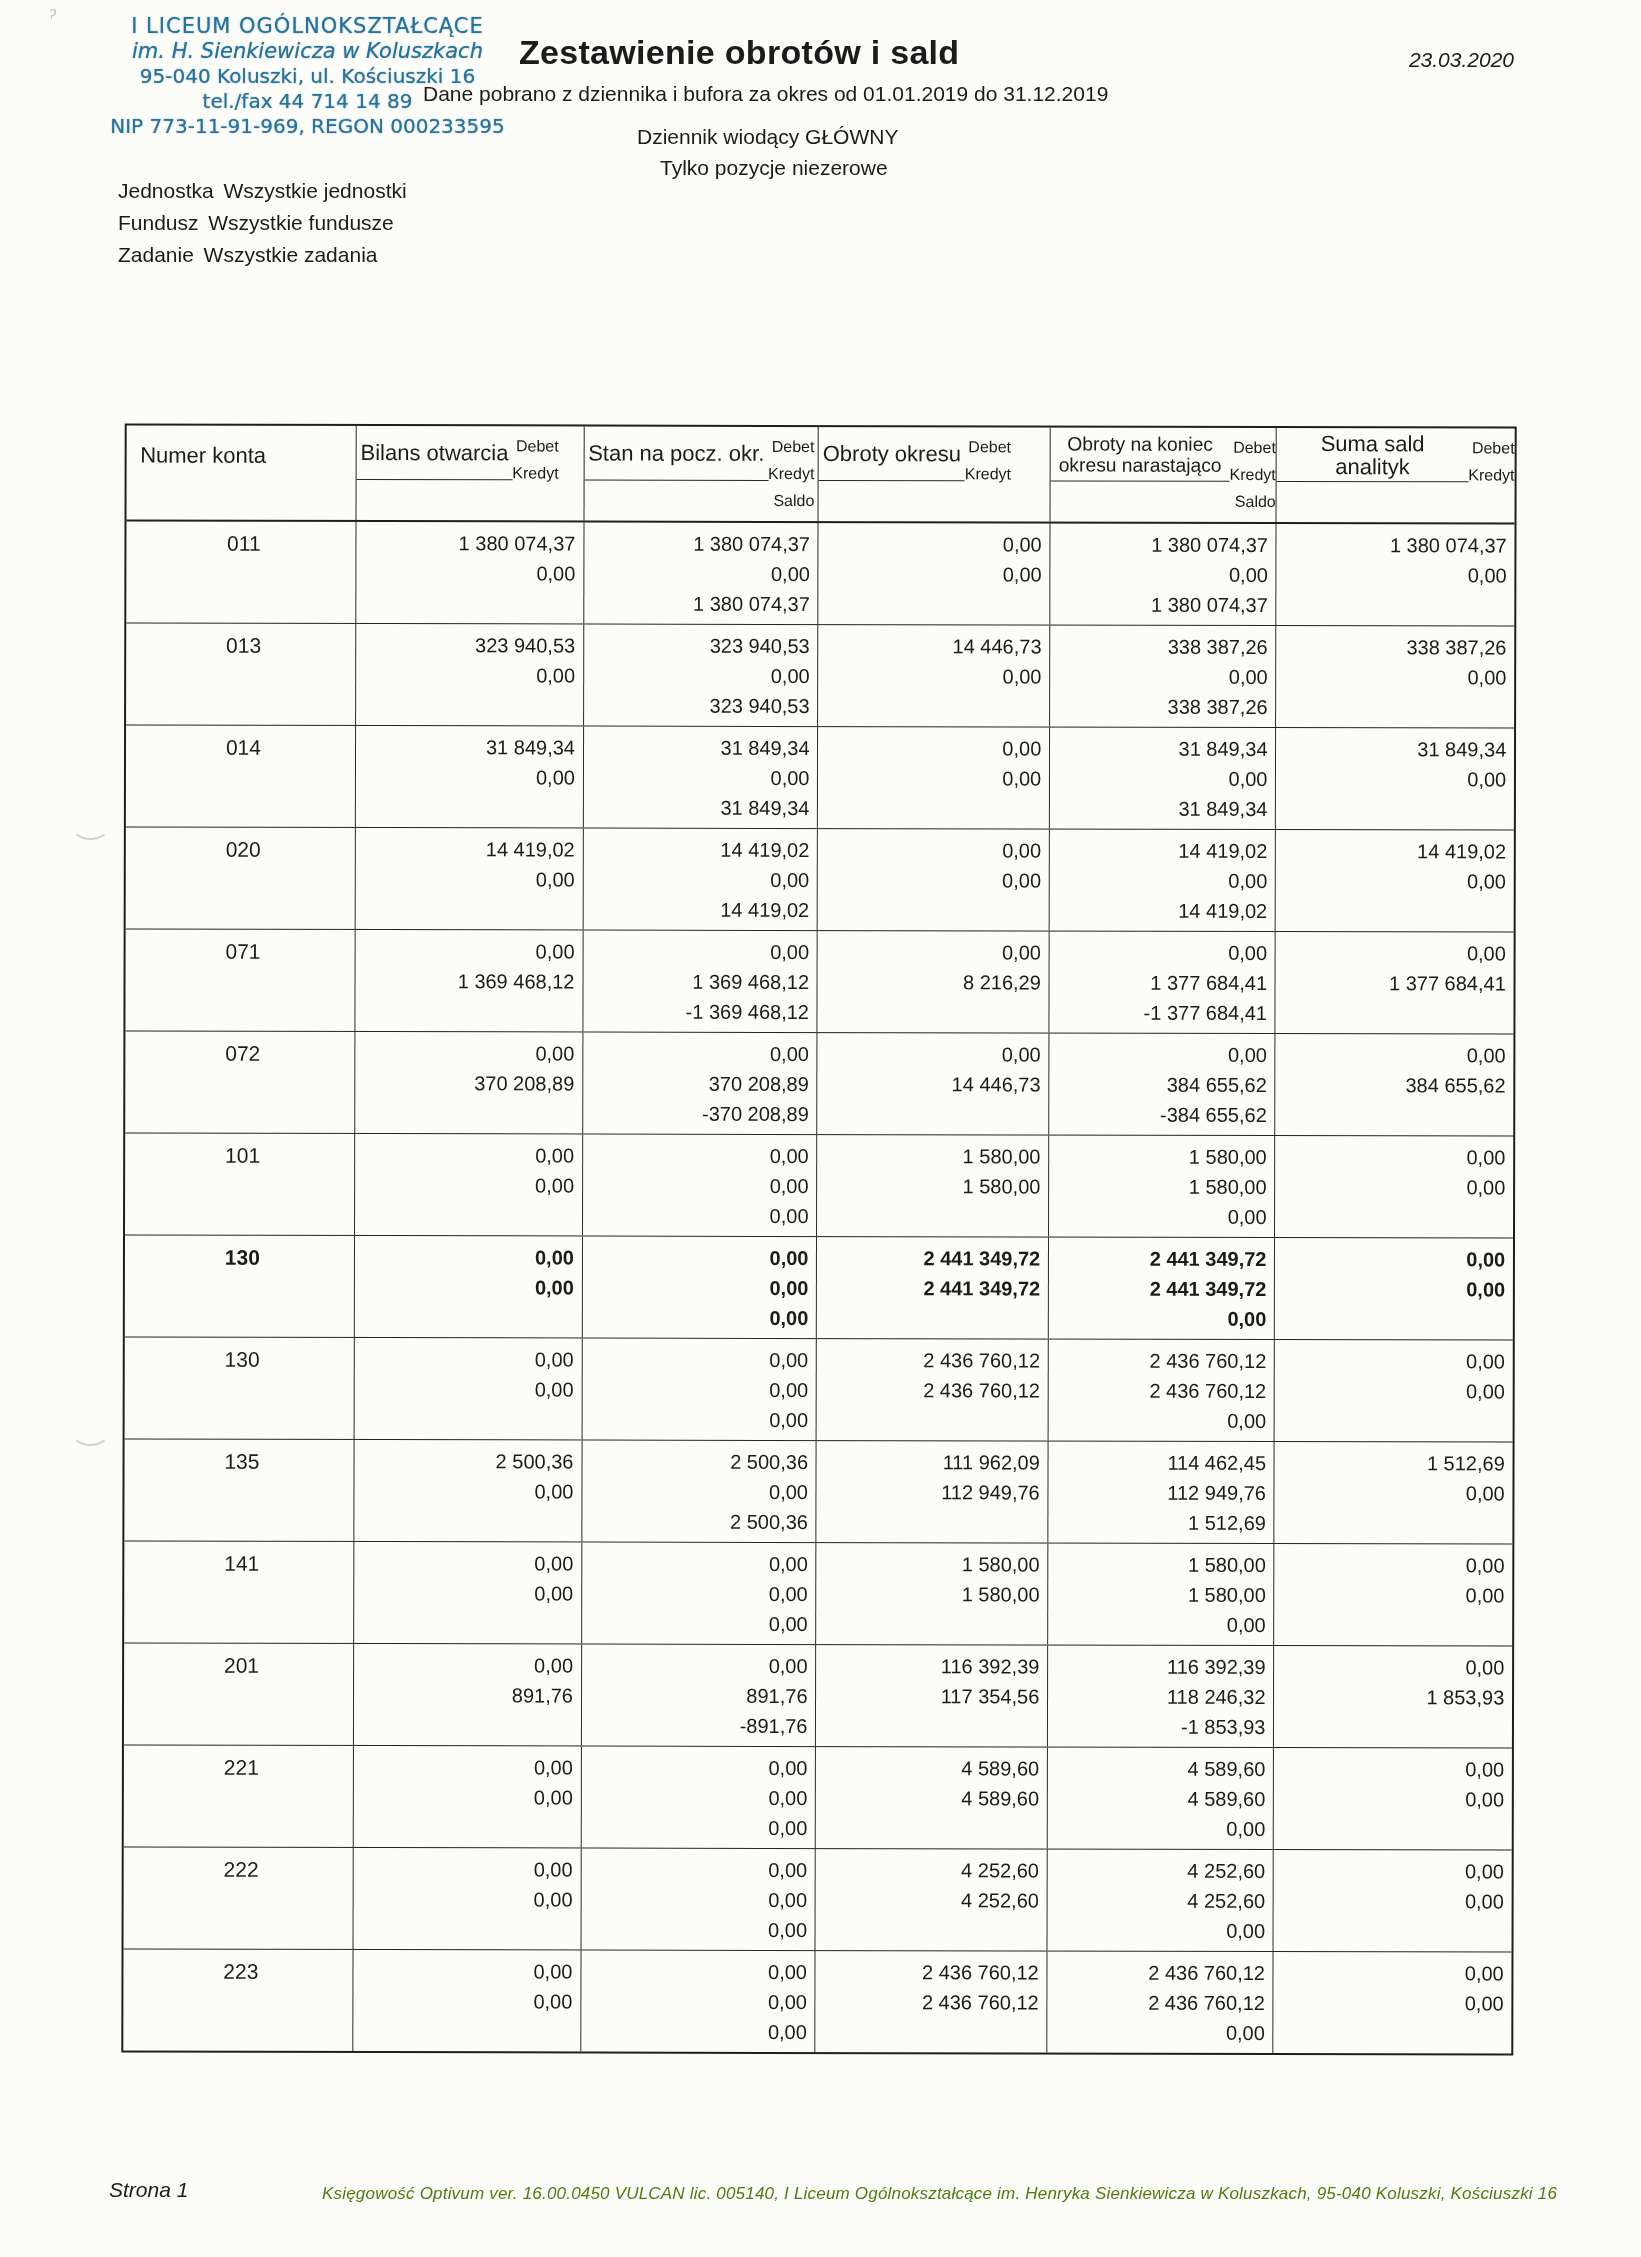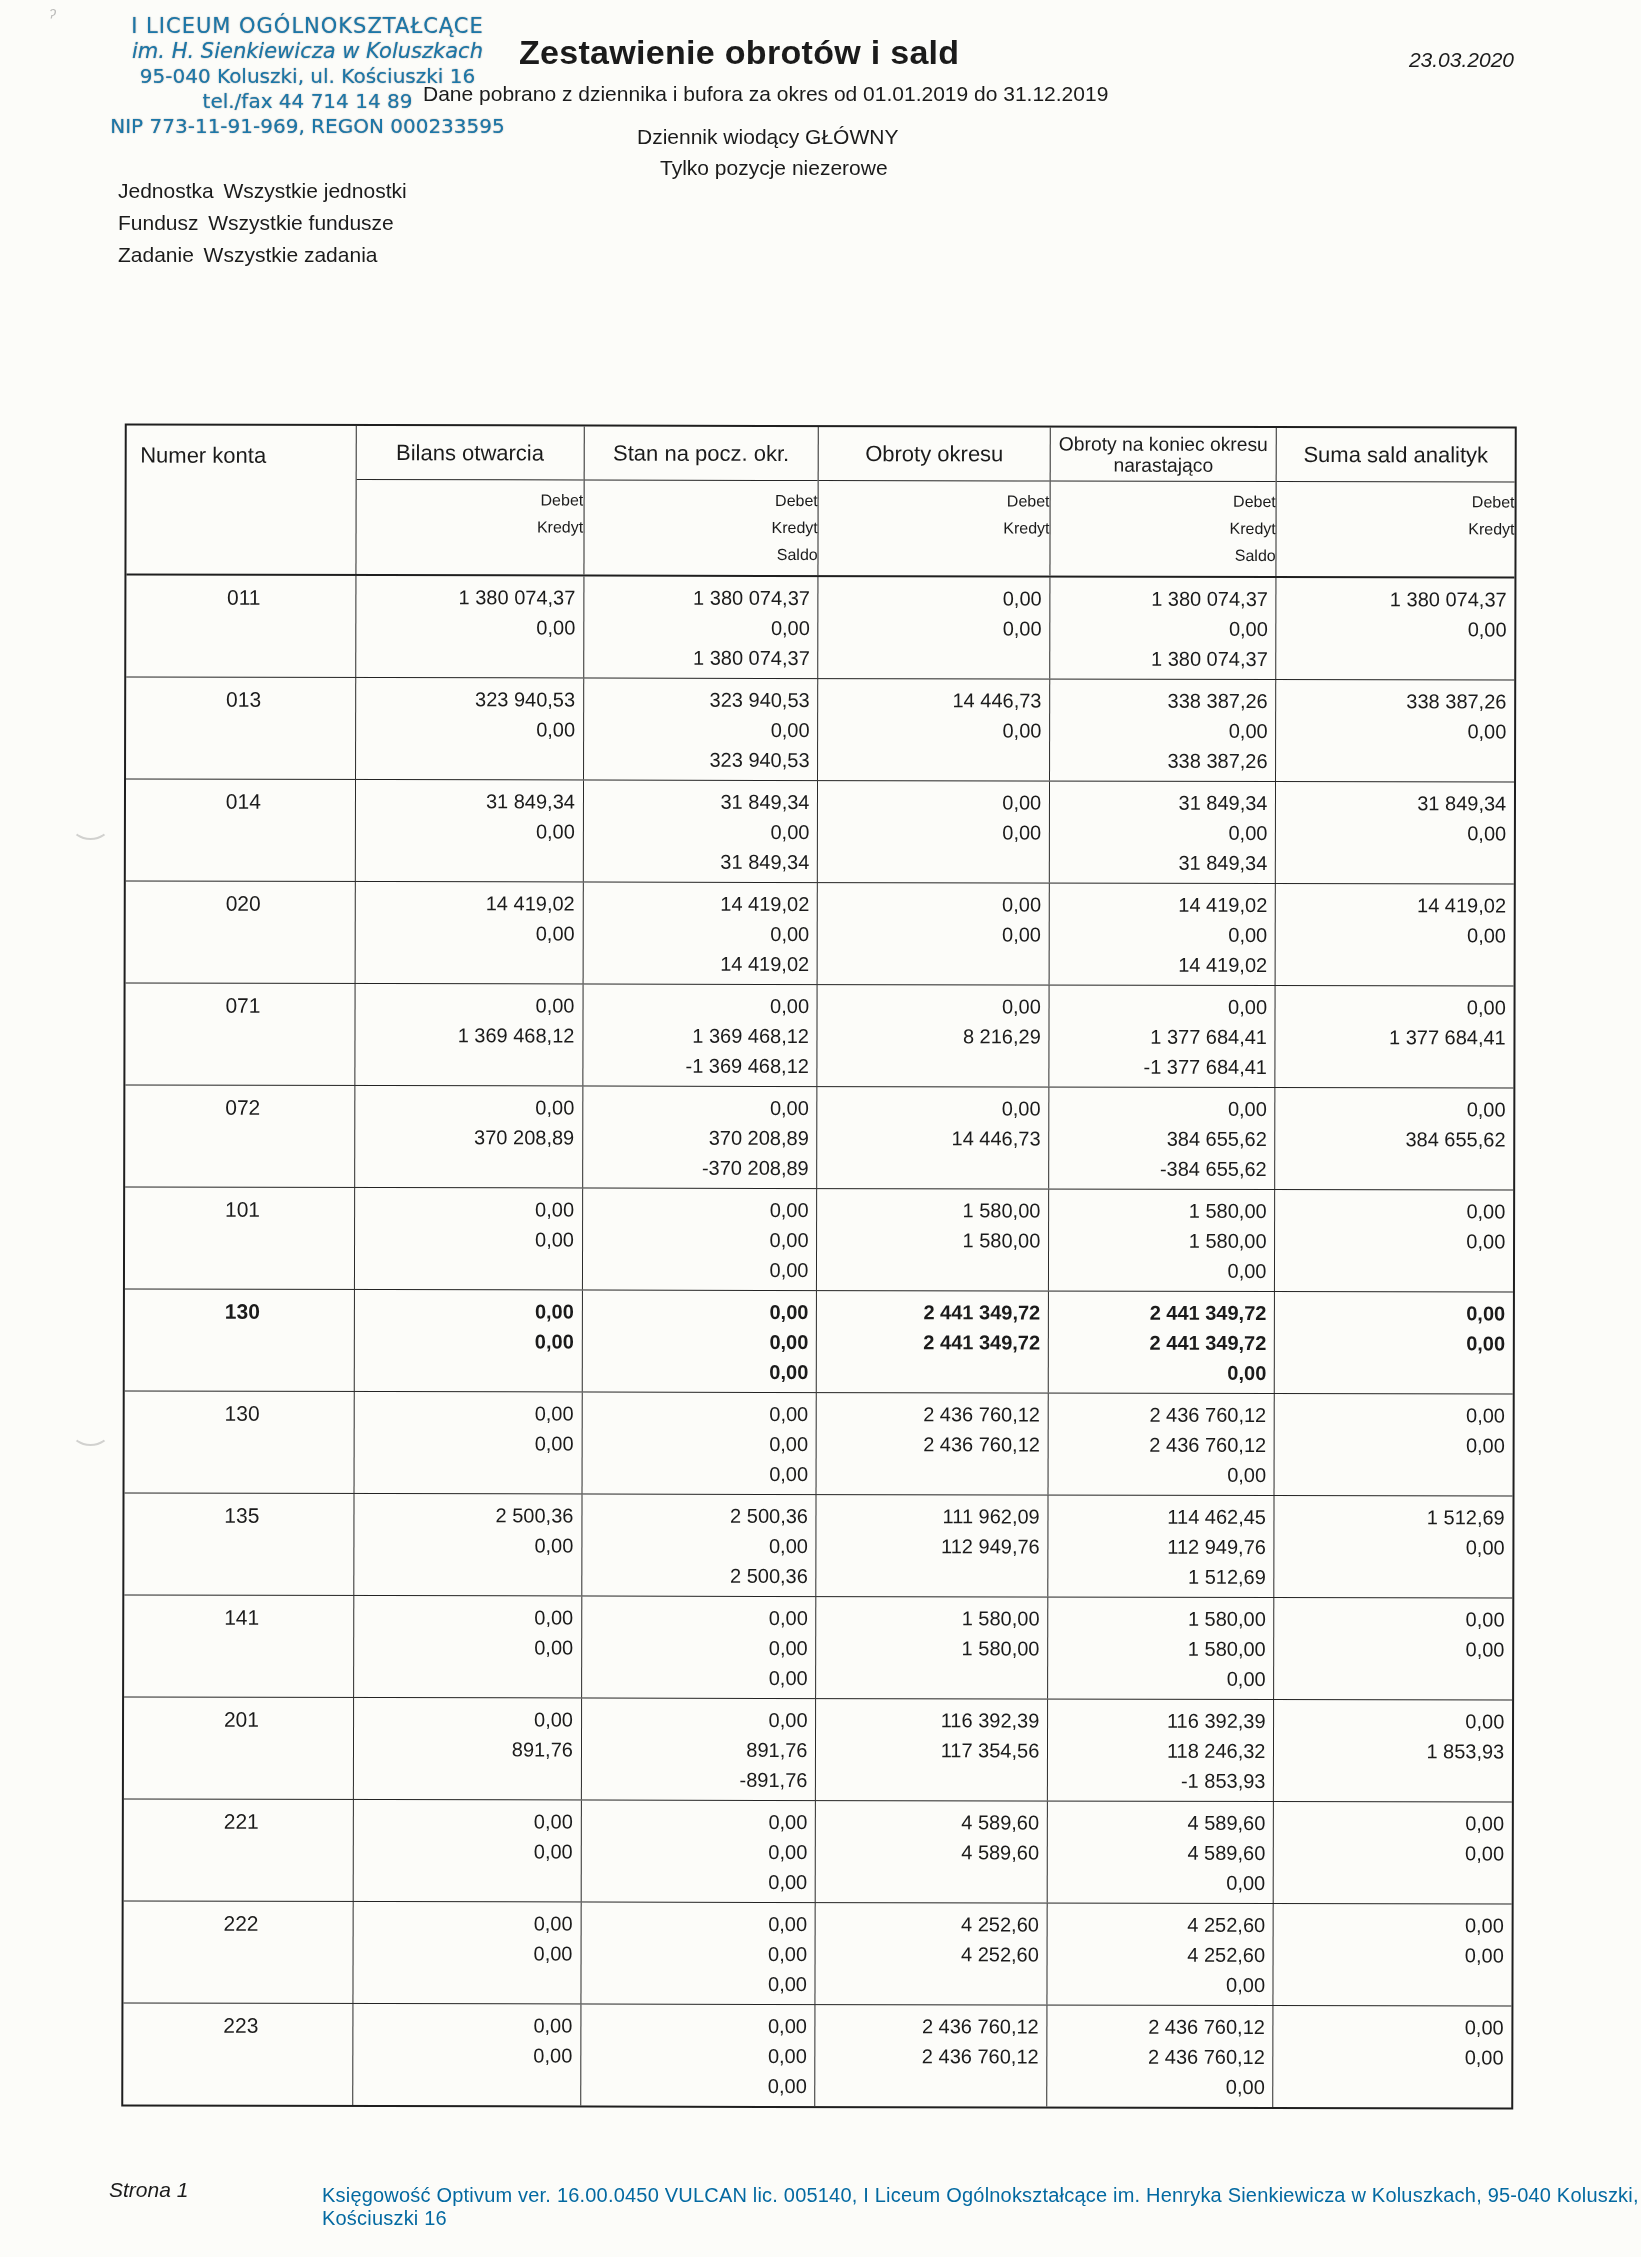--- a/index.html
+++ b/index.html
@@ -32,7 +32,7 @@
   }
   .thead{display:flex;border-bottom:2.9px solid #1f1f1f;}
   .hacc{width:16.5%;box-sizing:border-box;padding:17.4px 0 0 13.5px;font-size:22px;}
-  .hcol{box-sizing:border-box;border-left:1.9px solid #262626;display:flex;flex-direction:column;}
+  .hcol{box-sizing:border-box;border-left:1.9px solid #262626;display:flex;flex-direction:row;}
   .hcol.c2{width:16.4%;} .hcol.c3{width:16.9%;} .hcol.c4{width:16.7%;}
   .hcol.c5{width:16.3%;} .hcol.c6{width:17.2%;}
   .htitle{

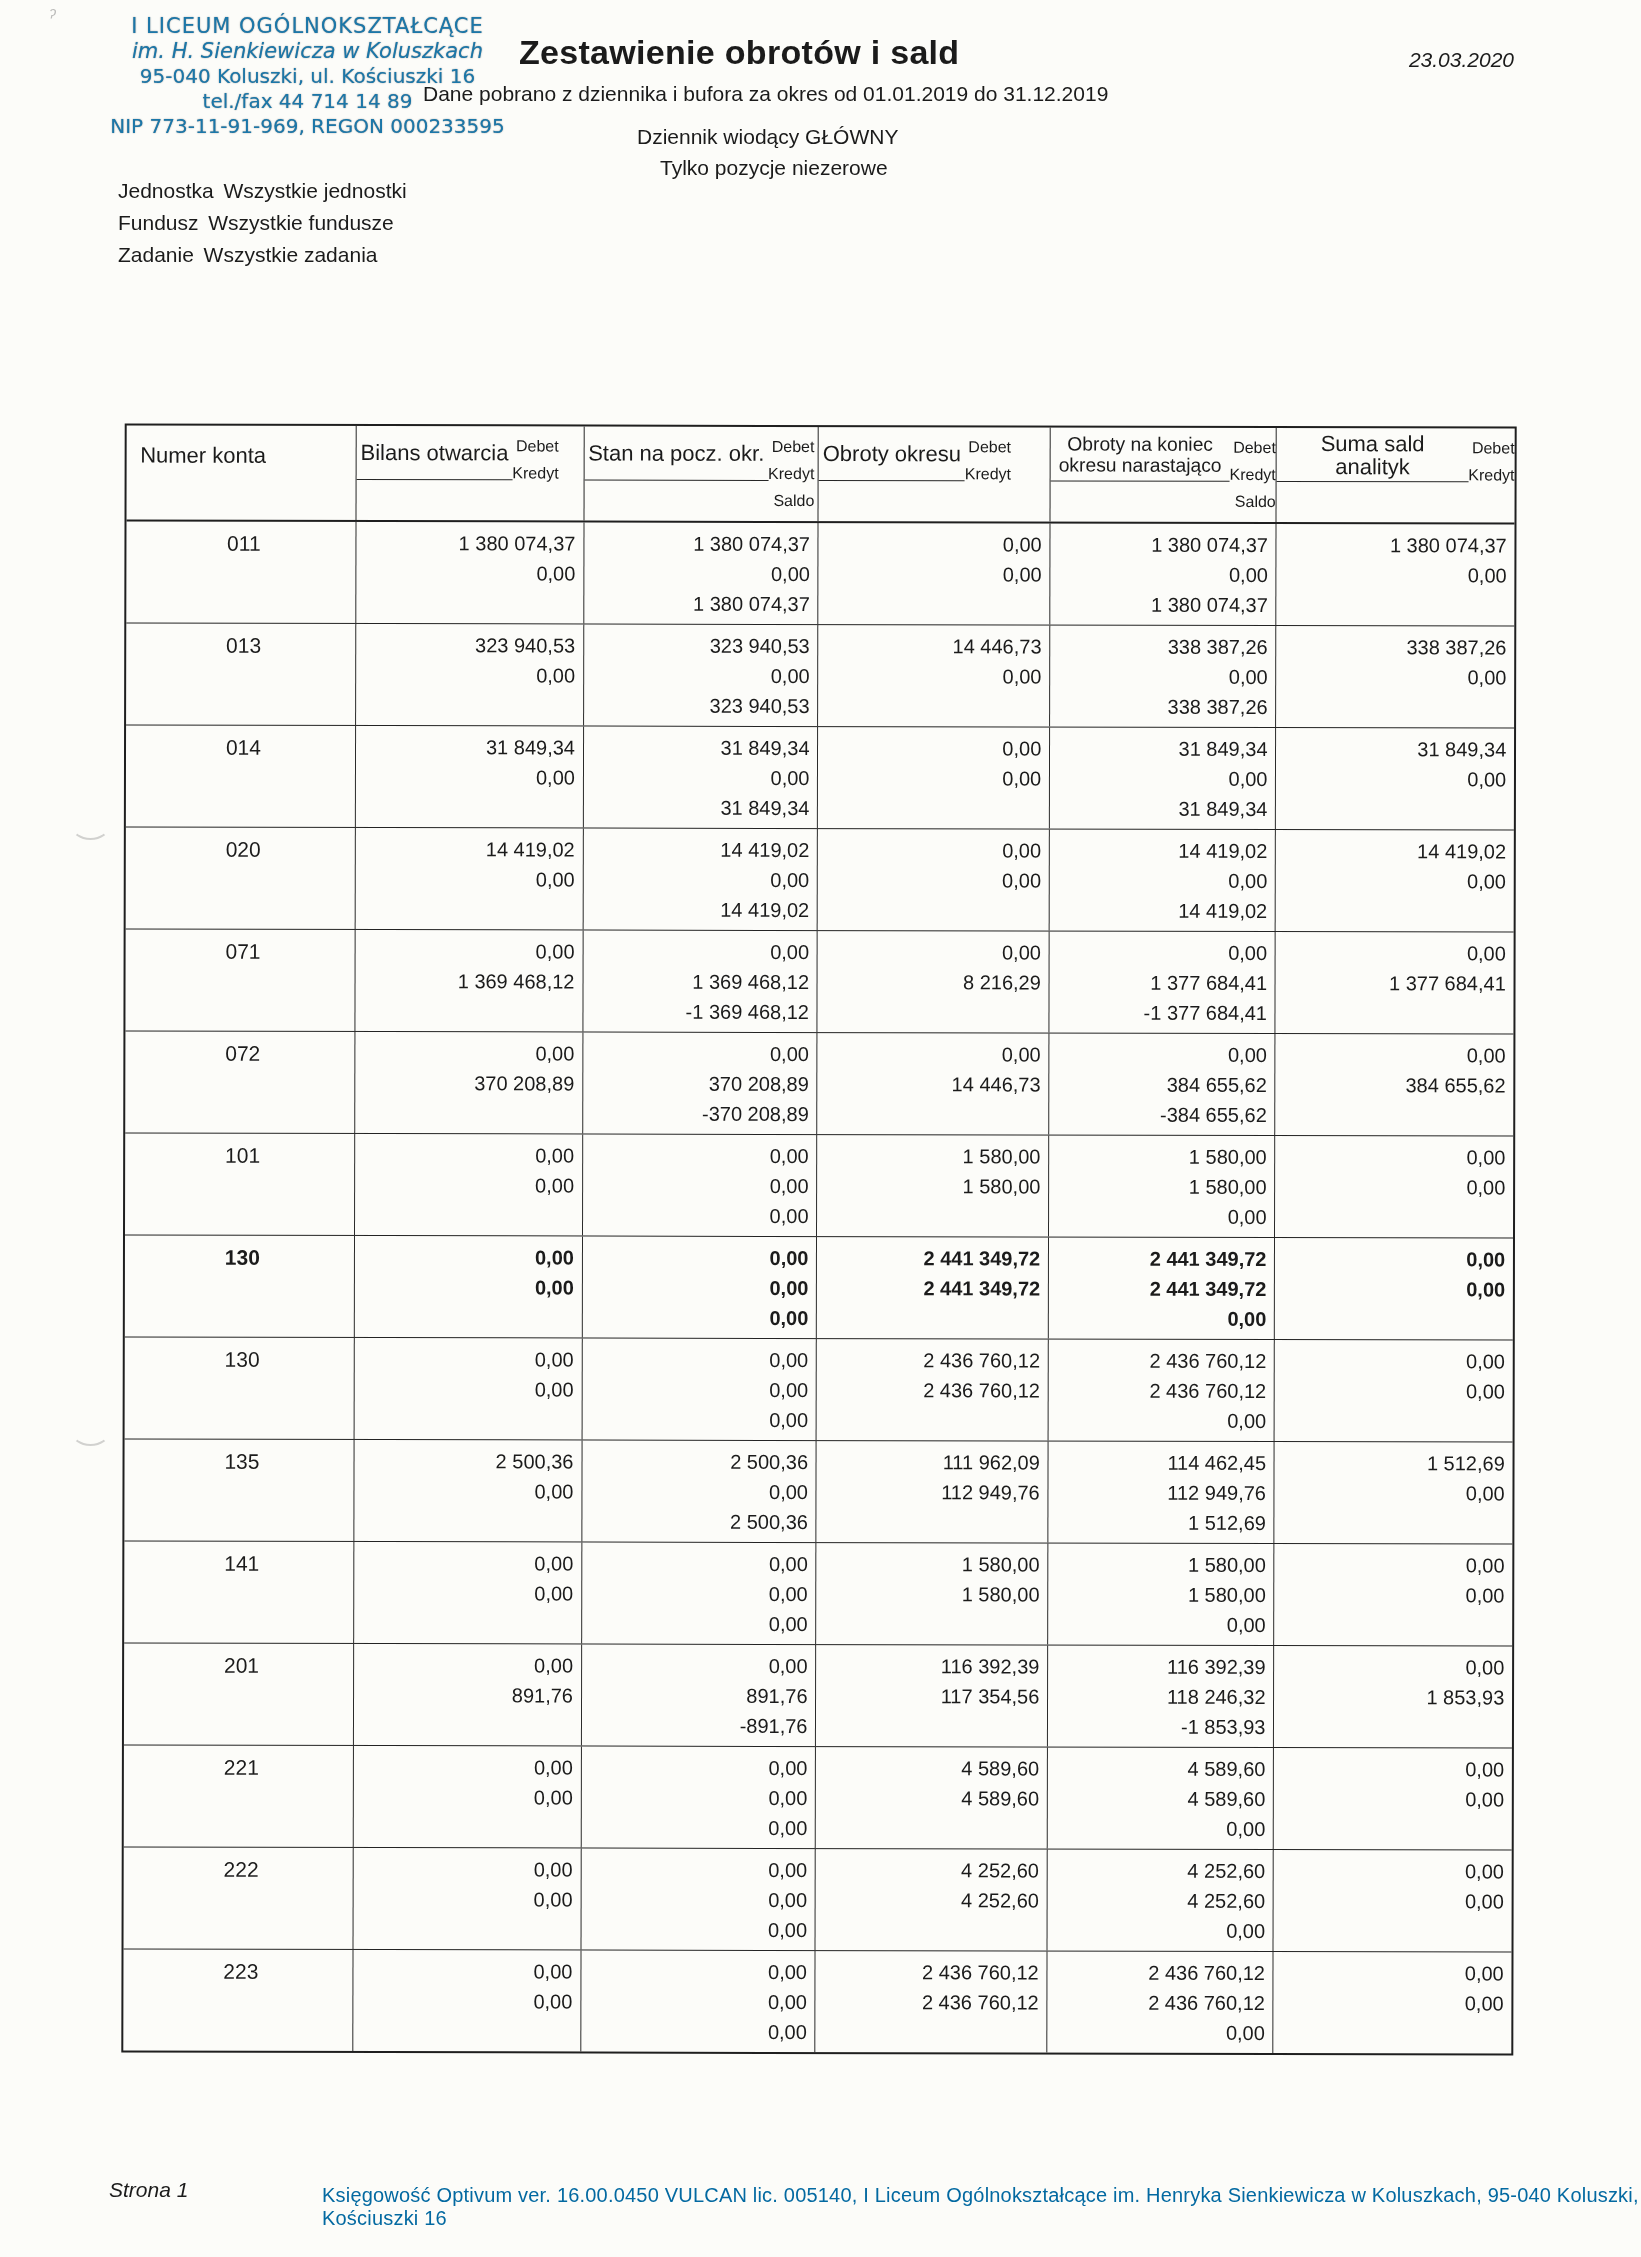--- a/index.html
+++ b/index.html
@@ -56,7 +56,7 @@
   .trow.bold{font-weight:bold;}
   
   .page-num{position:absolute;left:109px;top:2178px;font-size:21px;font-style:italic;}
-  .footer-info{position:absolute;left:322px;top:2184px;font-size:20px;letter-spacing:0.2px;color:#0369a1;}
+  .footer-info{position:absolute;left:322px;top:2184px;font-size:17px;font-style:italic;letter-spacing:0.2px;color:#4d7c0f;}
   
   .arc{
     position:absolute;width:35px;height:25px;border-radius:50%;

